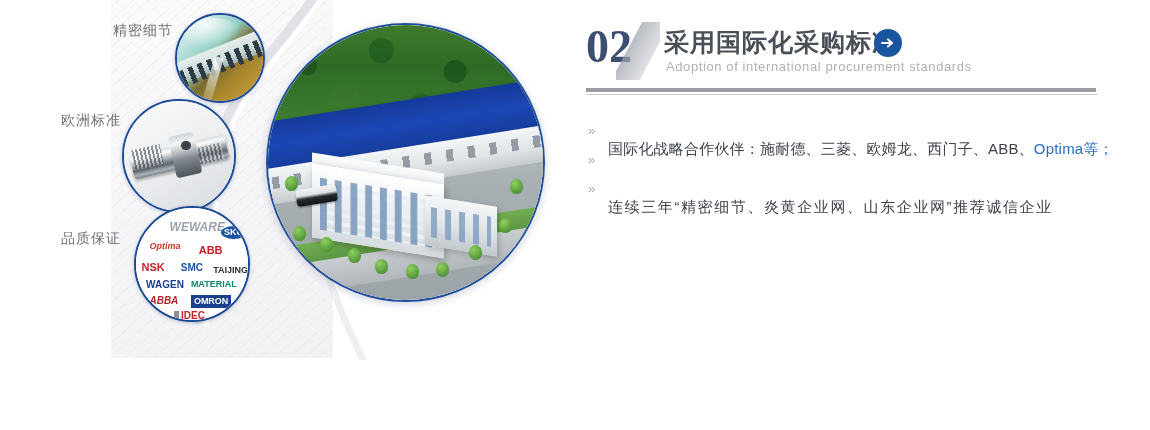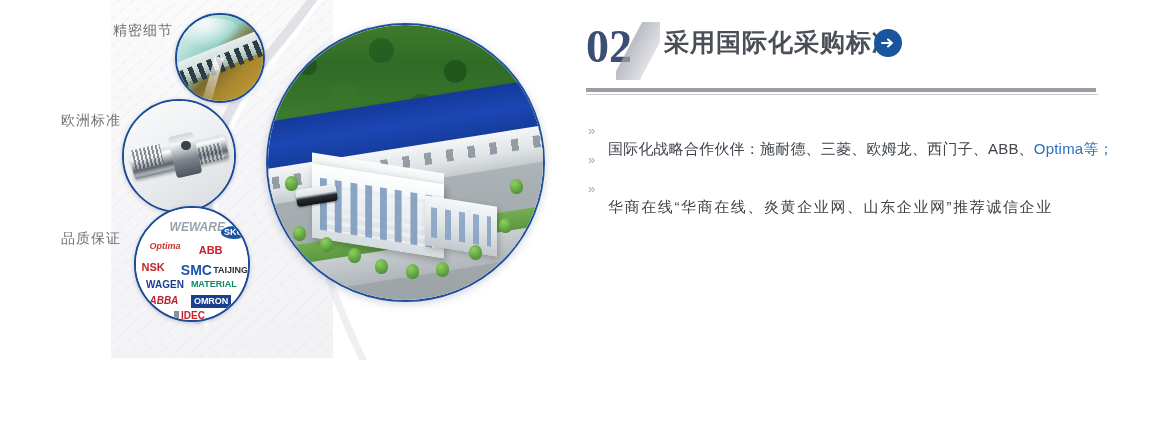--- a/index.html
+++ b/index.html
@@ -277,6 +277,7 @@
           <path d="M3 9 H12 M9 5.5 L13 9 L9 12.5" fill="none" stroke="#ffffff" stroke-width="2" stroke-linecap="round" stroke-linejoin="round"></path>
         </svg>
       </div>
+      <div class="title-en">Adoption of international procurement standards</div>
     </div>
 
     <div class="rule"></div>

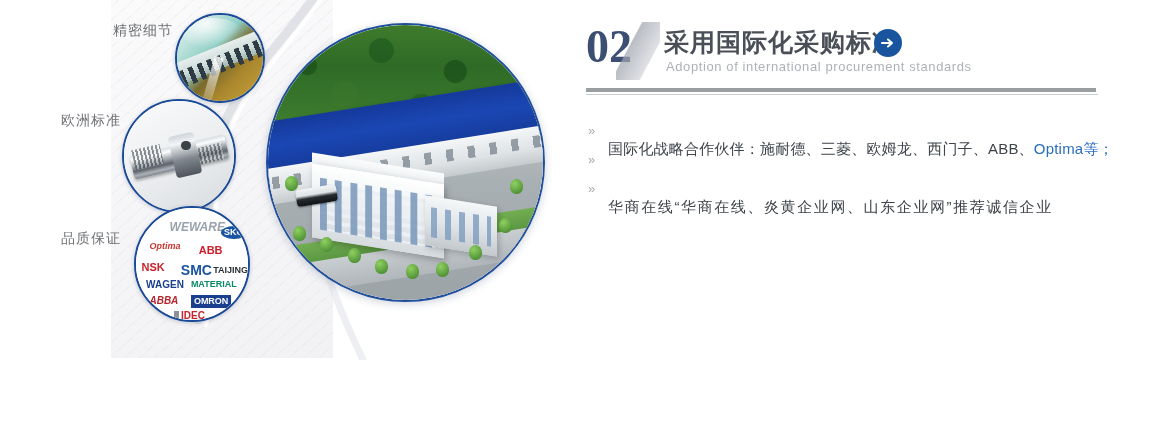--- a/index.html
+++ b/index.html
@@ -293,7 +293,7 @@
         </div>
         <div class="li">
           <span class="li-bullet">»</span>
-          <span class="li-text spaced"><span>华商在线“华商在线、炎黄企业网、山东企业网”推荐诚信企业</span></span>
+          <span class="li-text spaced"><span>连续三年“精密细节、炎黄企业网、山东企业网”推荐诚信企业</span></span>
         </div>
       </div>
   </div>

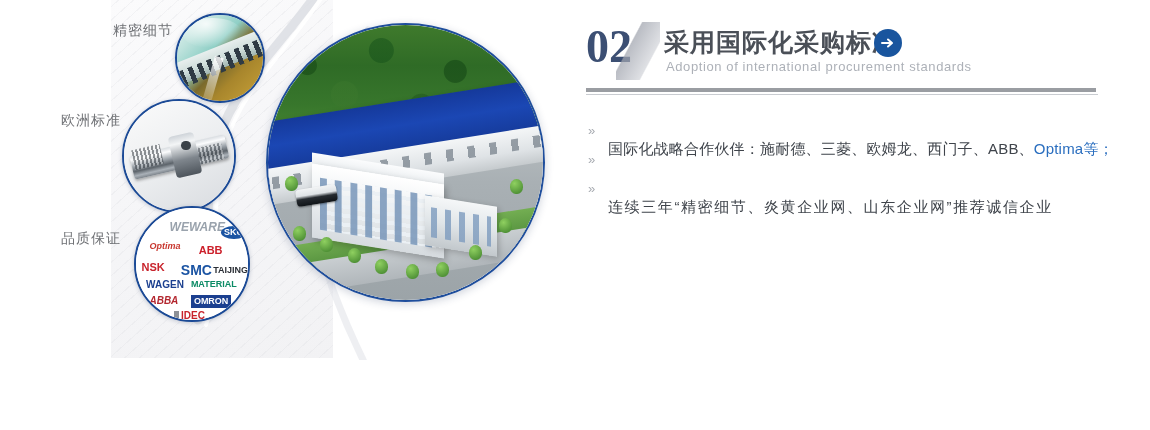--- a/index.html
+++ b/index.html
@@ -231,7 +231,7 @@
         <span class="logo" style="left: 12%; top: 30%; font-size: 9px; color: rgb(200, 55, 47); font-style: italic;">Optima</span>
         <span class="logo" style="left: 56%; top: 33%; font-size: 11px; color: rgb(204, 31, 42); font-style: normal;">ABB</span>
         <span class="logo" style="left: 5%; top: 48%; font-size: 11px; color: rgb(200, 35, 44); font-style: normal;">NSK</span>
-        <span class="logo" style="left: 40%; top: 49%; font-size: 14px; color: rgb(27, 84, 163); font-style: normal;">SMC</span>
+        <span class="logo" style="left: 40%; top: 49%; font-size: 10px; color: rgb(27, 84, 163); font-style: normal;">SMC</span>
         <span class="logo" style="left: 69%; top: 52%; font-size: 9px; color: rgb(43, 47, 54); font-style: normal;">TAIJING</span>
         <span class="logo" style="left: 9%; top: 64%; font-size: 10px; color: rgb(27, 63, 143); font-style: normal;">WAGEN</span>
         <span class="logo" style="left: 49%; top: 64%; font-size: 9px; color: rgb(10, 138, 100); font-style: normal;">MATERIAL</span>

